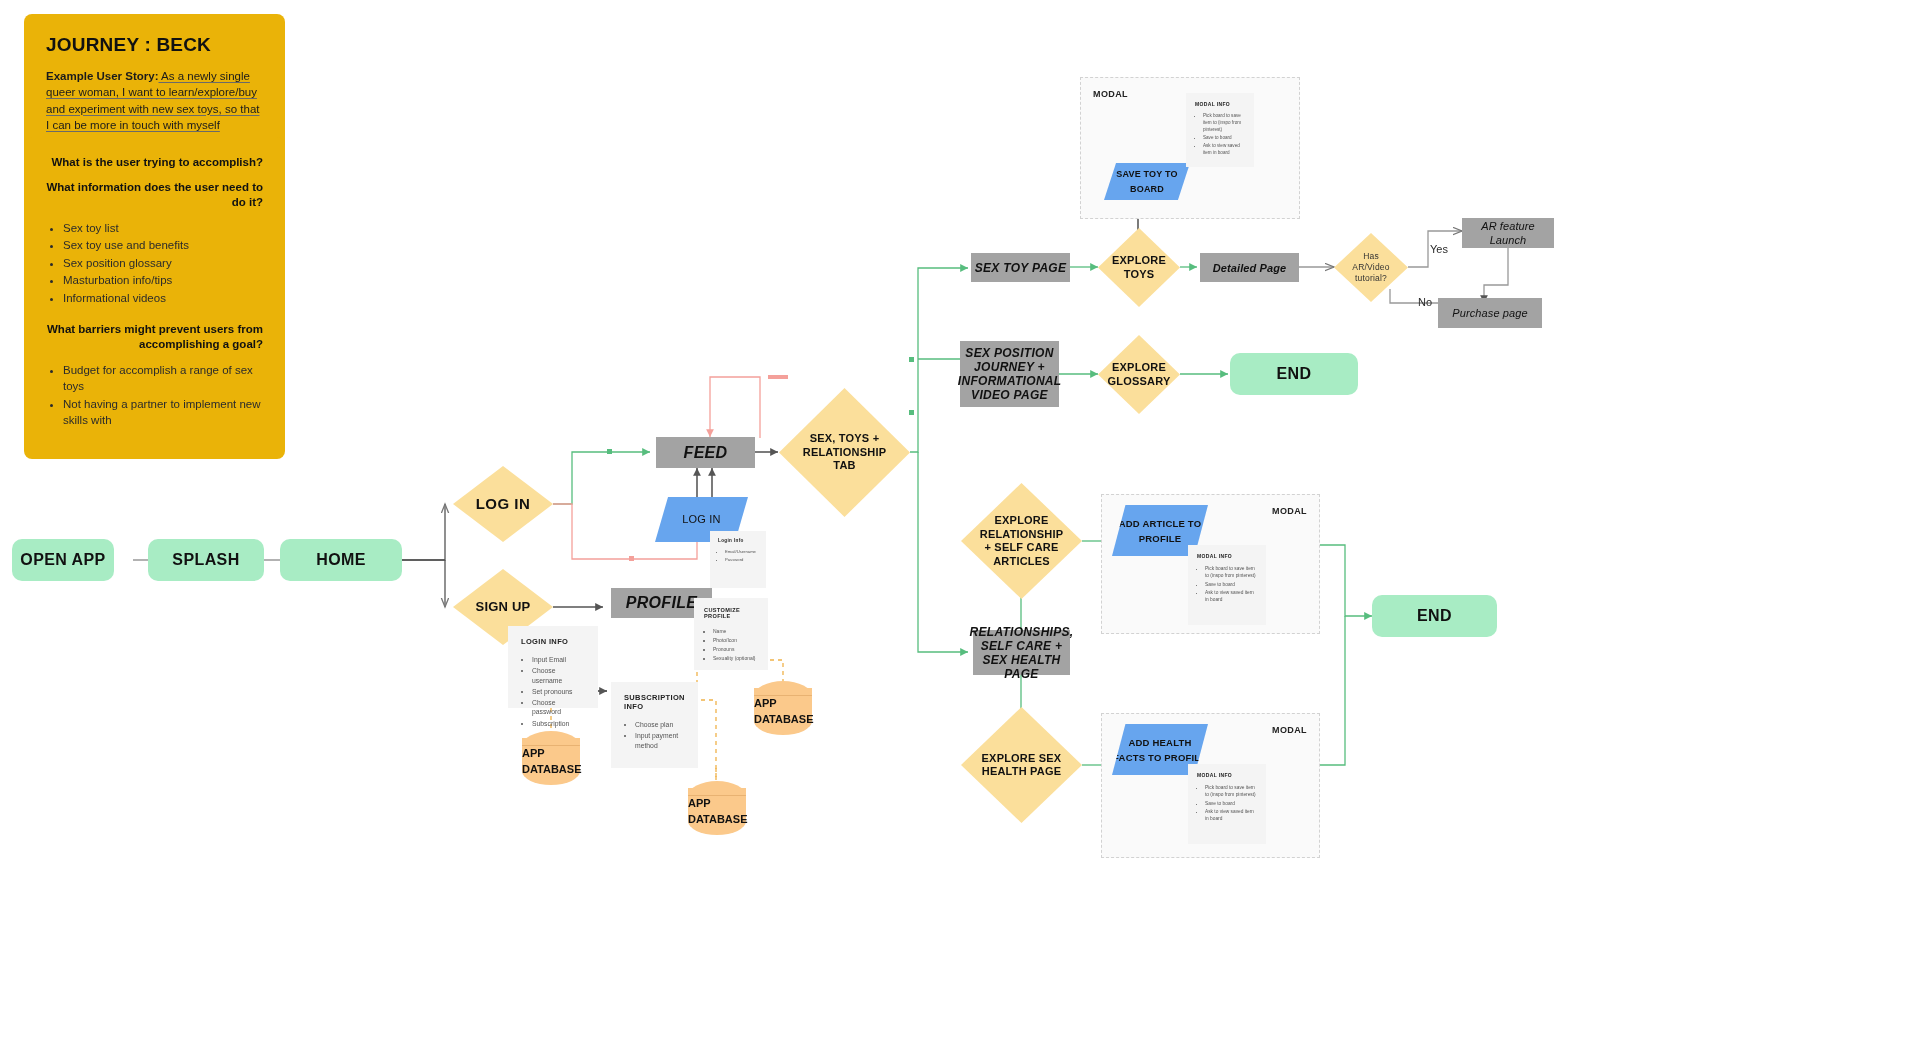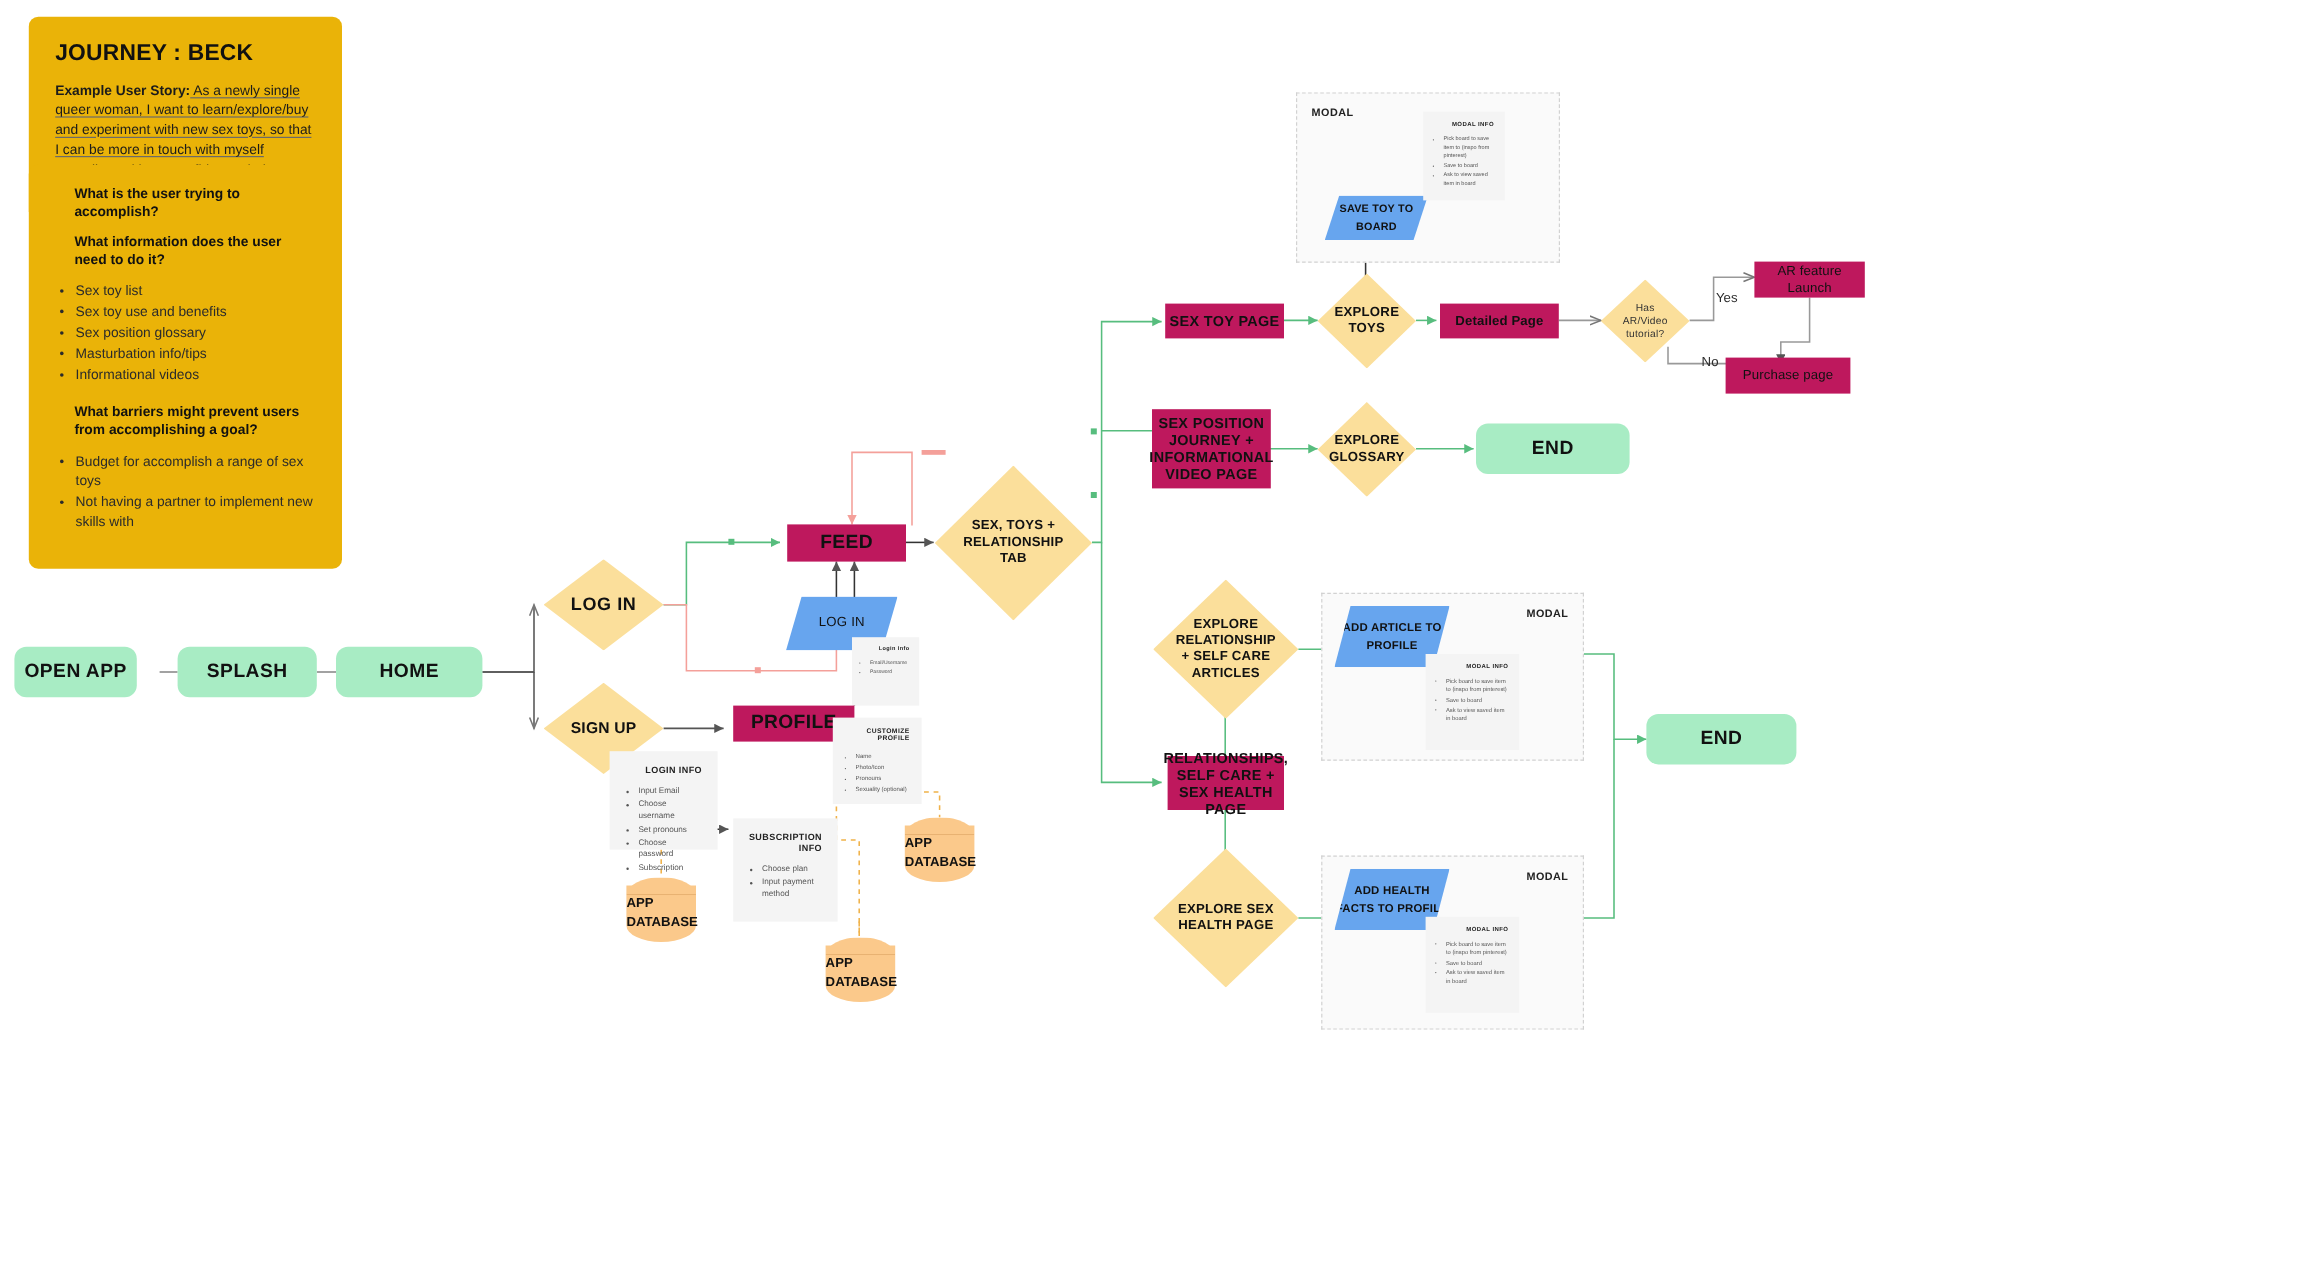--- a/index.html
+++ b/index.html
@@ -12,7 +12,7 @@
   .note{position:absolute;background:#eab308;border-radius:8px;box-sizing:border-box;}
   .note .title{font-size:19px;font-weight:bold;letter-spacing:.2px;margin:0 0 12px 0;}
   .note .body{font-size:11.5px;line-height:16.4px;color:#1b1b1b;}
-  .note .q{font-size:11.5px;font-weight:bold;margin:0 0 10px 16px;line-height:15px;}
+  .note .q{font-size:11.5px;font-weight:bold;margin:0 0 10px 0;line-height:15px;text-align:right;}
   .note ul{margin:0 0 16px 0;padding-left:17px;}
   .note li{font-size:11.5px;line-height:16.4px;margin-bottom:1px;color:#2b2b2b;}
   .story b{font-weight:bold;}

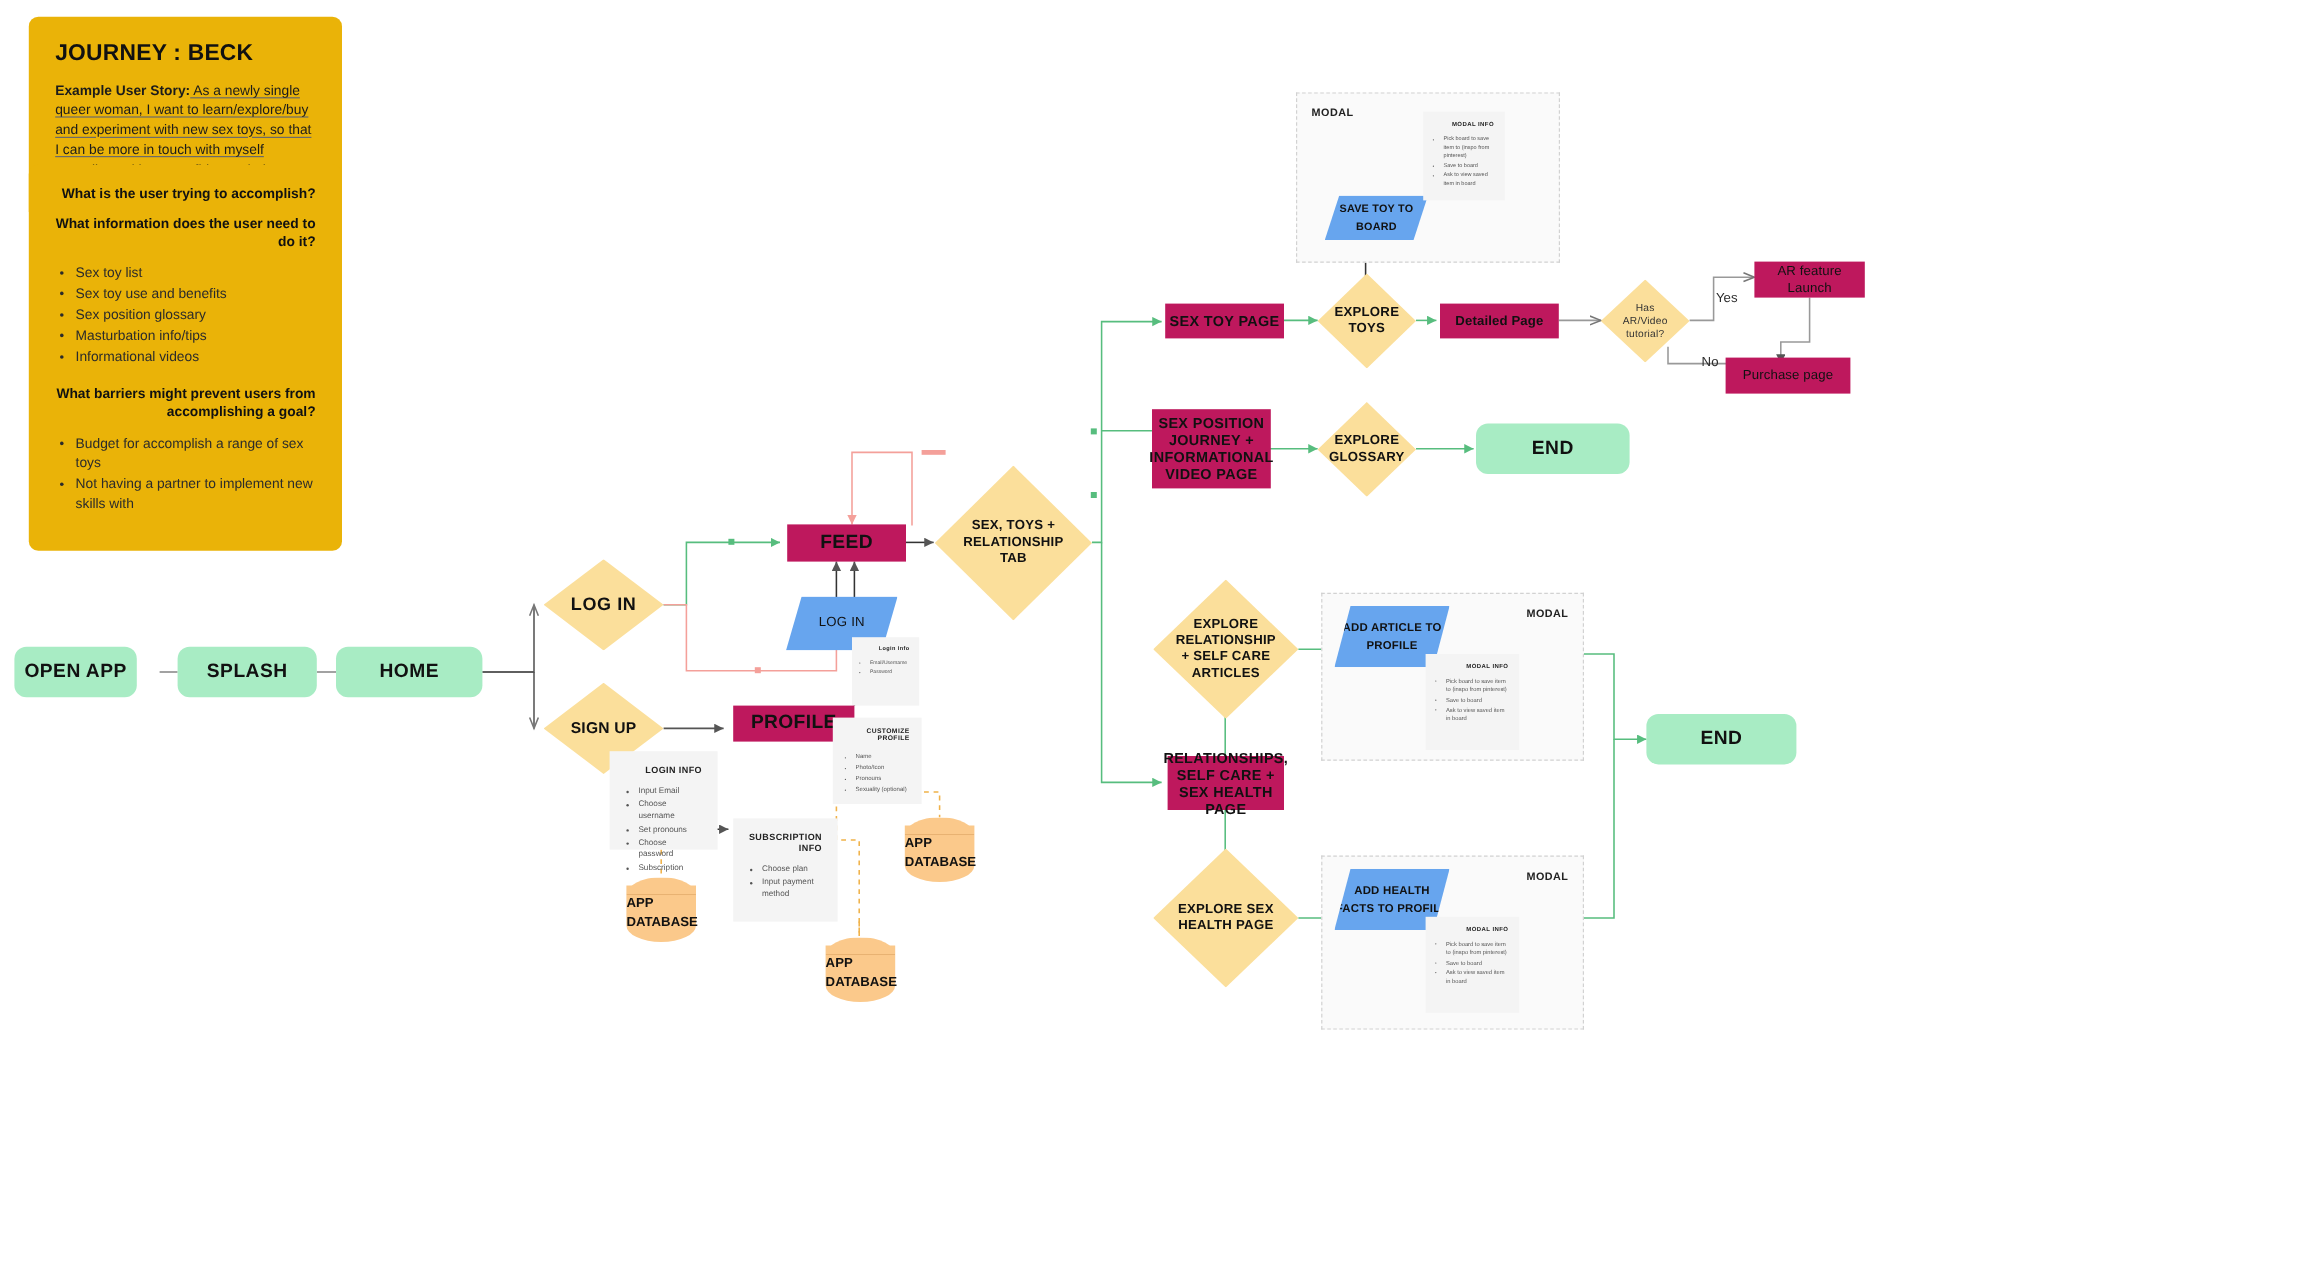--- a/index.html
+++ b/index.html
@@ -22,7 +22,7 @@
   .node{position:absolute;box-sizing:border-box;display:flex;align-items:center;
         justify-content:center;text-align:center;}
   .term{background:#a8ecc4;border-radius:10px;font-size:16px;font-weight:bold;letter-spacing:.4px;}
-  .page{background:#be185d;font-size:12px;font-weight:bold;letter-spacing:.3px;line-height:14px;}
+  .page{background:#a3a3a3;font-size:12px;font-weight:bold;letter-spacing:.3px;line-height:14px;font-style:italic;}
   .page.big{font-size:16px;}
   .page.plain{font-weight:normal;font-size:11px;letter-spacing:.1px;}
   .diamond-wrap{position:absolute;}

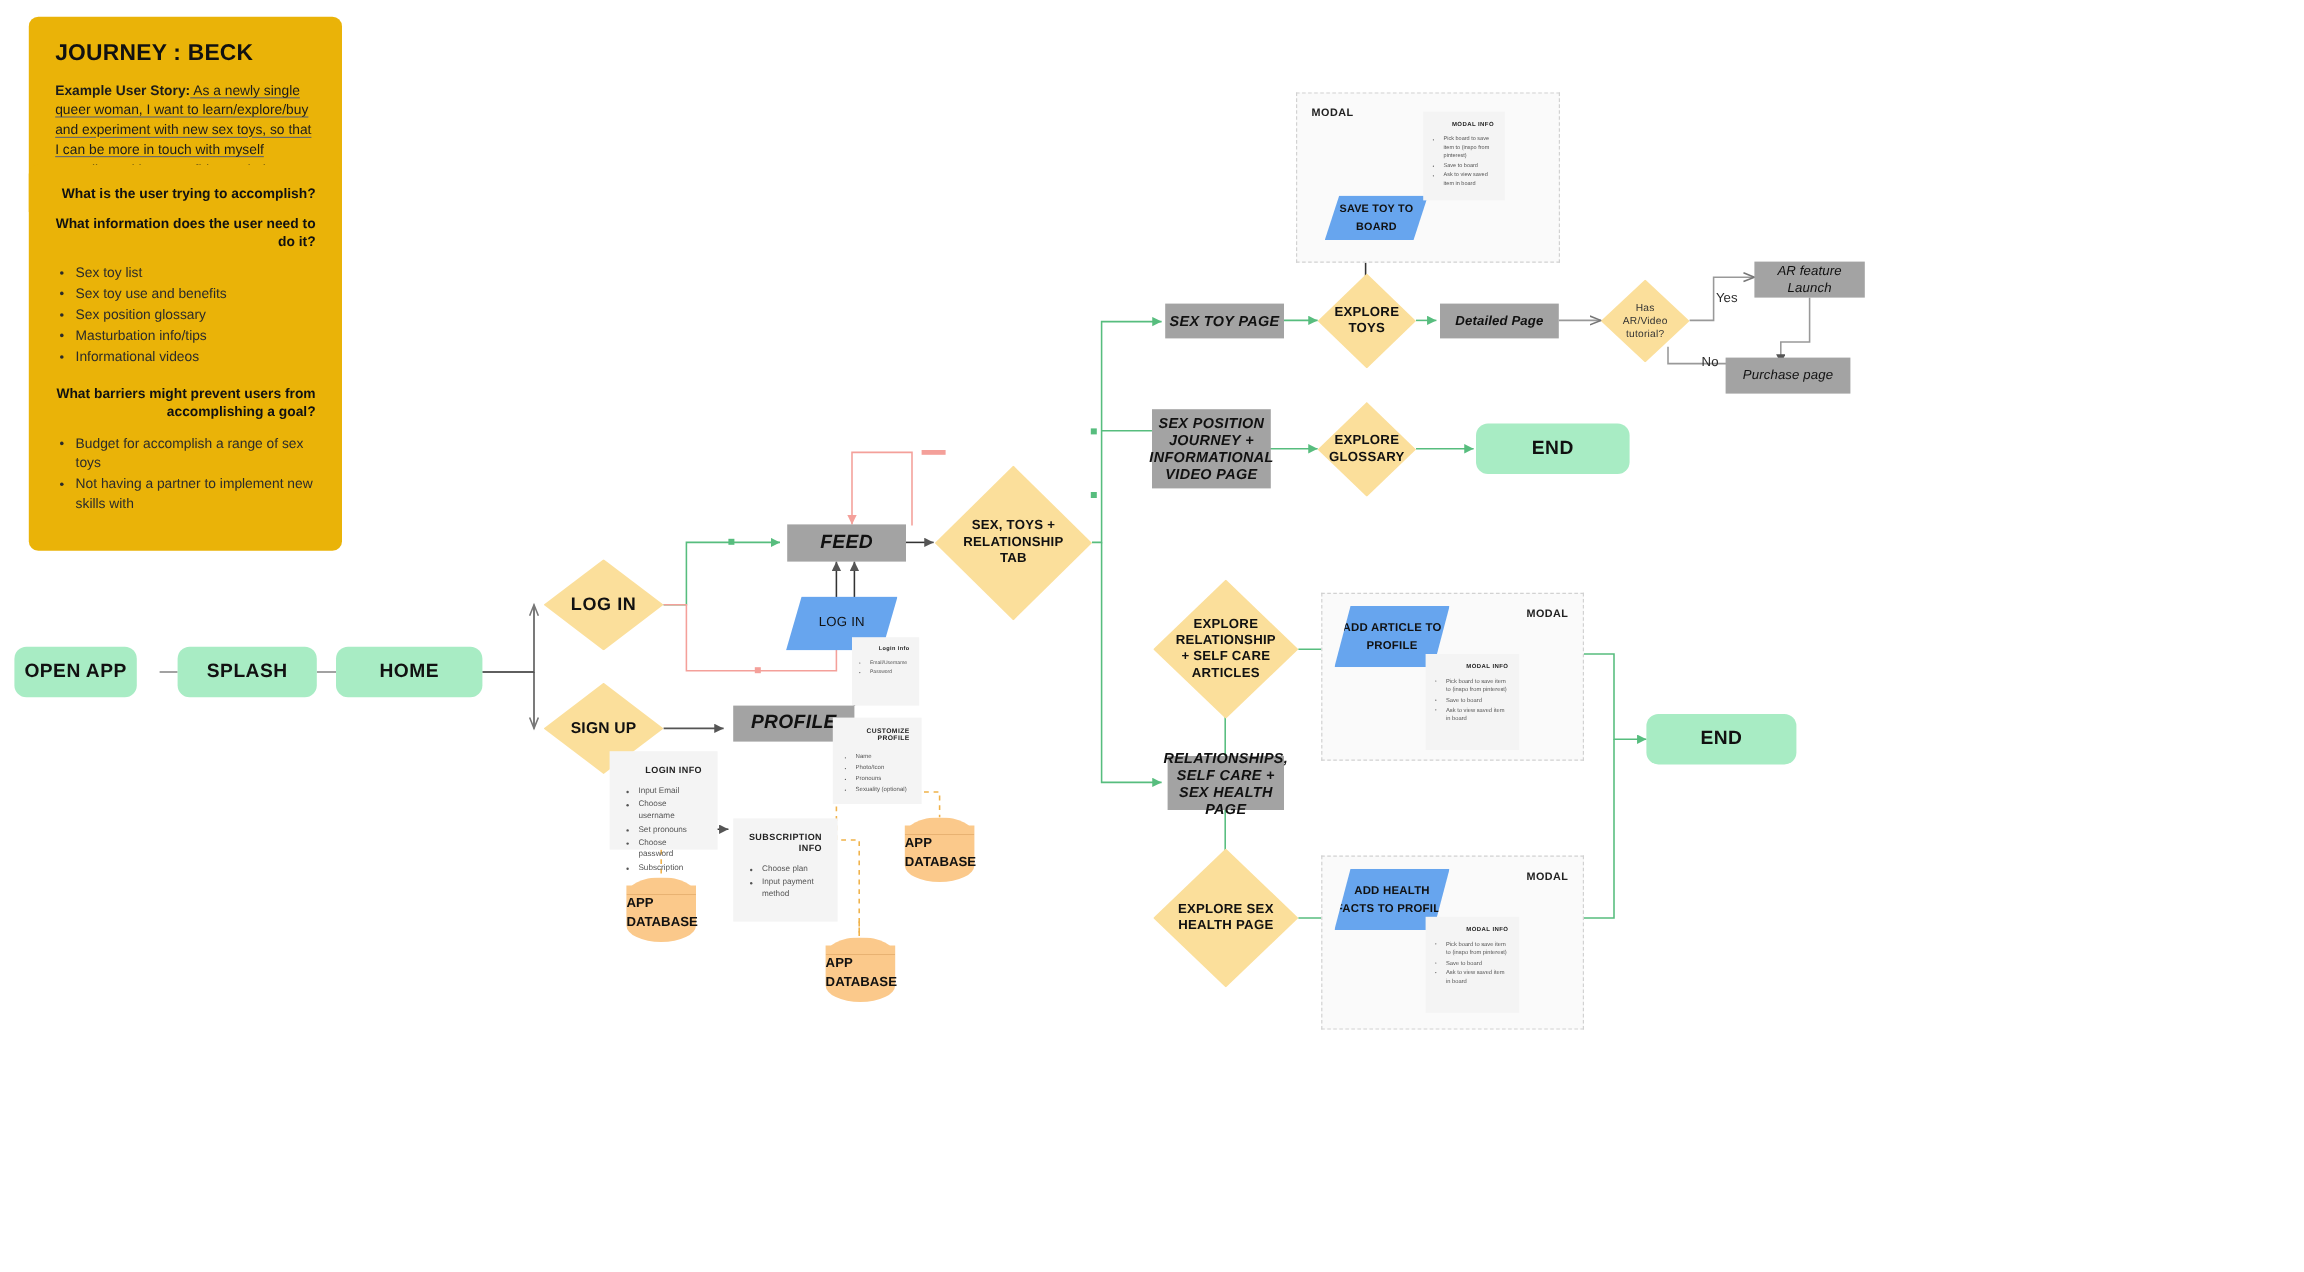--- a/index.html
+++ b/index.html
@@ -51,7 +51,7 @@
 
   
   .info{position:absolute;background:#f4f4f4;box-sizing:border-box;padding:11px 13px;}
-  .info h4{margin:0 0 9px 0;font-size:7.5px;font-weight:bold;letter-spacing:.35px;color:#222;text-align:right;}
+  .info h4{margin:0 0 9px 0;font-size:7.5px;font-weight:bold;letter-spacing:.35px;color:#222;}
   .info ul{margin:0;padding-left:11px;}
   .info li{font-size:6.8px;line-height:9.6px;color:#555;margin-bottom:1.5px;}
 

